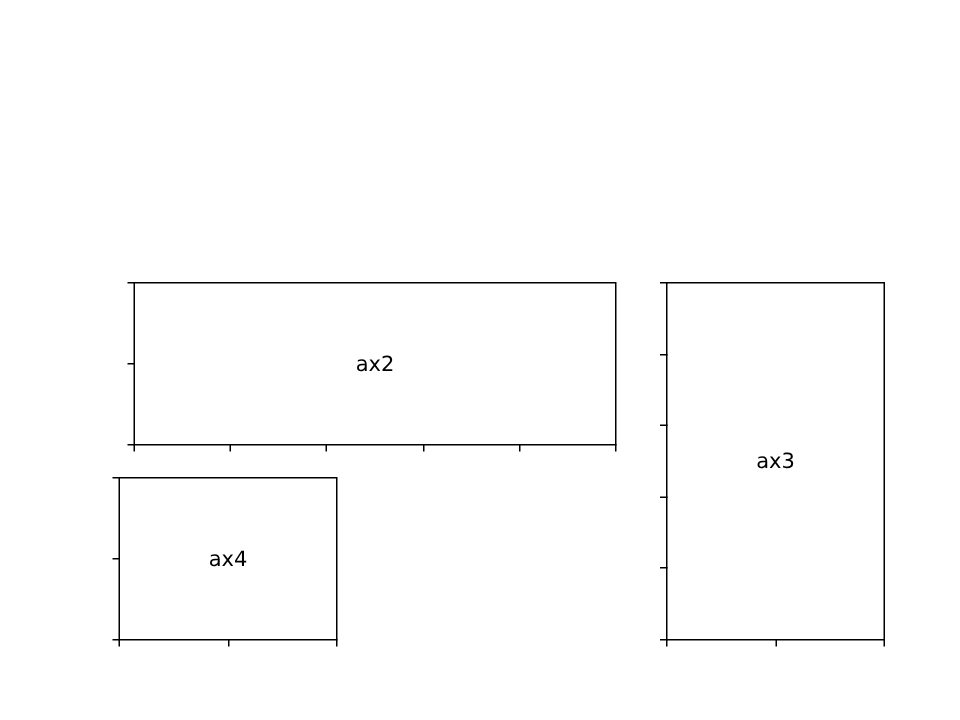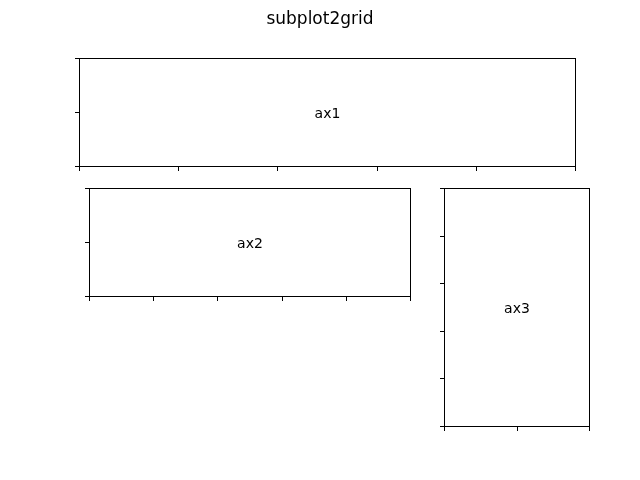--- a/index.html
+++ b/index.html
@@ -46,7 +46,6 @@
 <body>
 
 <div class="figure">
-  <div class="figure-title">subplot2grid</div>
   <div class="axes-layer" id="axes-layer">
       <div class="axes" style="left: 79px; top: 58px; width: 497px; height: 109px;">
         <span class="axes-label">ax1</span>

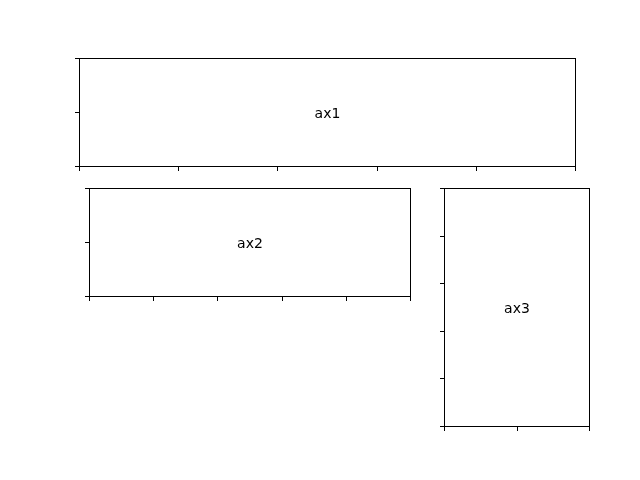--- a/index.html
+++ b/index.html
@@ -47,18 +47,6 @@
 
 <div class="figure">
   <div class="axes-layer" id="axes-layer">
-      <div class="axes" style="left: 79px; top: 58px; width: 497px; height: 109px;">
-        <span class="axes-label">ax1</span>
-        <div class="tick tick-x" style="left: -1px; top: 107px; height: 5px;"></div>
-        <div class="tick tick-x" style="left: 98px; top: 107px; height: 5px;"></div>
-        <div class="tick tick-x" style="left: 197px; top: 107px; height: 5px;"></div>
-        <div class="tick tick-x" style="left: 297px; top: 107px; height: 5px;"></div>
-        <div class="tick tick-x" style="left: 396px; top: 107px; height: 5px;"></div>
-        <div class="tick tick-x" style="left: 495px; top: 107px; height: 5px;"></div>
-        <div class="tick tick-y" style="top: 107px; left: -5px; width: 5px;"></div>
-        <div class="tick tick-y" style="top: 53px; left: -5px; width: 5px;"></div>
-        <div class="tick tick-y" style="top: -1px; left: -5px; width: 5px;"></div>
-      </div>
       <div class="axes" style="left: 89px; top: 188px; width: 322px; height: 109px;">
         <span class="axes-label">ax2</span>
         <div class="tick tick-x" style="left: -1px; top: 107px; height: 5px;"></div>

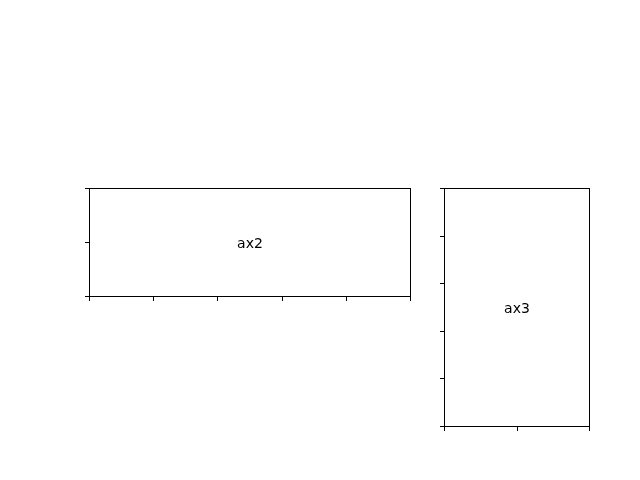--- a/index.html
+++ b/index.html
@@ -71,6 +71,15 @@
         <div class="tick tick-y" style="top: 47px; left: -5px; width: 5px;"></div>
         <div class="tick tick-y" style="top: -1px; left: -5px; width: 5px;"></div>
       </div>
+      <div class="axes" style="left: 79px; top: 318px; width: 146px; height: 109px;">
+        <span class="axes-label">ax4</span>
+        <div class="tick tick-x" style="left: -1px; top: 107px; height: 5px;"></div>
+        <div class="tick tick-x" style="left: 72px; top: 107px; height: 5px;"></div>
+        <div class="tick tick-x" style="left: 144px; top: 107px; height: 5px;"></div>
+        <div class="tick tick-y" style="top: 107px; left: -5px; width: 5px;"></div>
+        <div class="tick tick-y" style="top: 53px; left: -5px; width: 5px;"></div>
+        <div class="tick tick-y" style="top: -1px; left: -5px; width: 5px;"></div>
+      </div>
     </div>
 </div>
 

